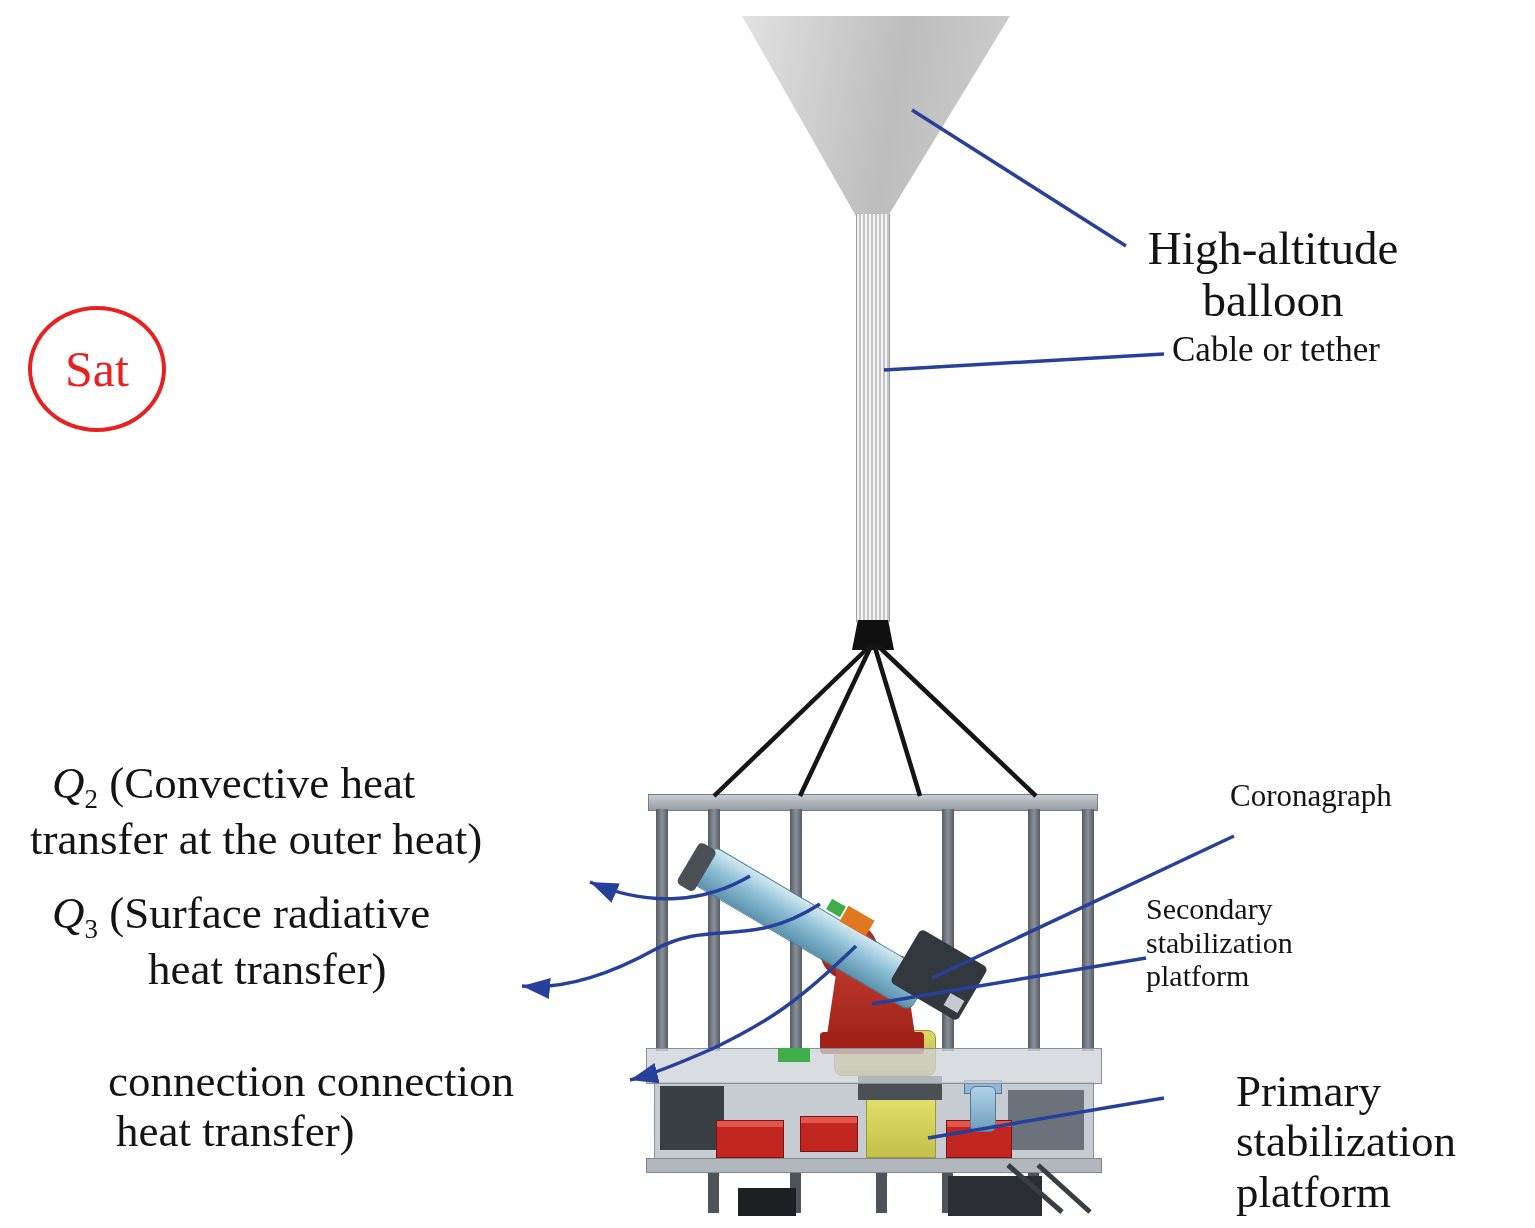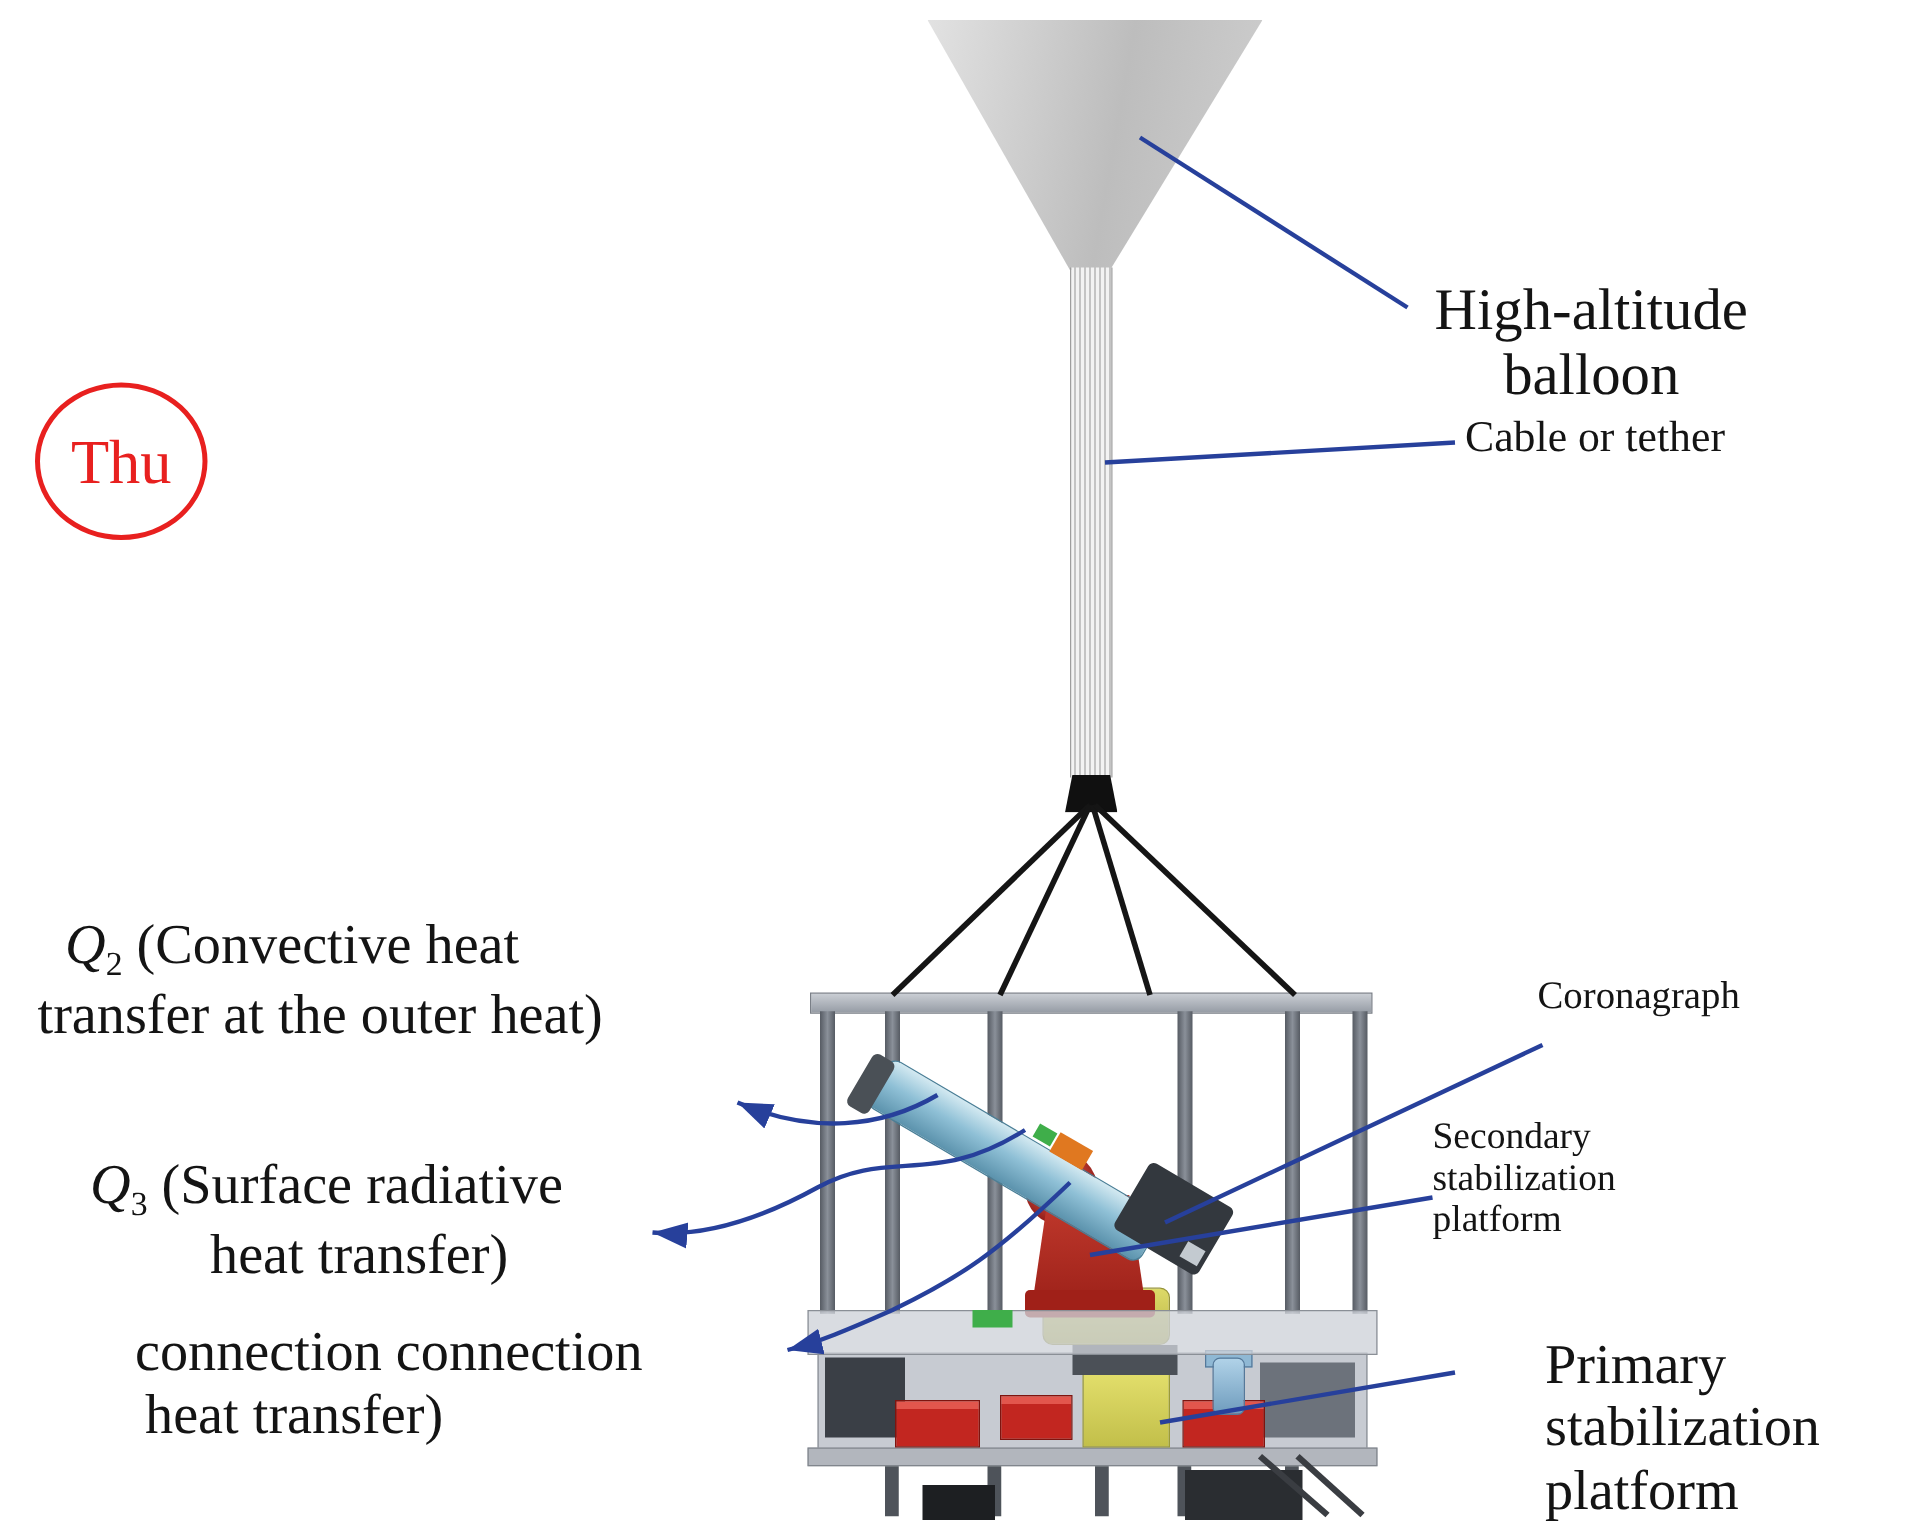--- a/index.html
+++ b/index.html
@@ -148,7 +148,7 @@
   <div class="abs slab"></div>
 
   <div class="abs sun-circle">
-    <span class="sun-text">Thu</span>
+    <span class="sun-text">Sat</span>
   </div>
 
   <svg id="overlay" viewBox="0 0 1535 1228">

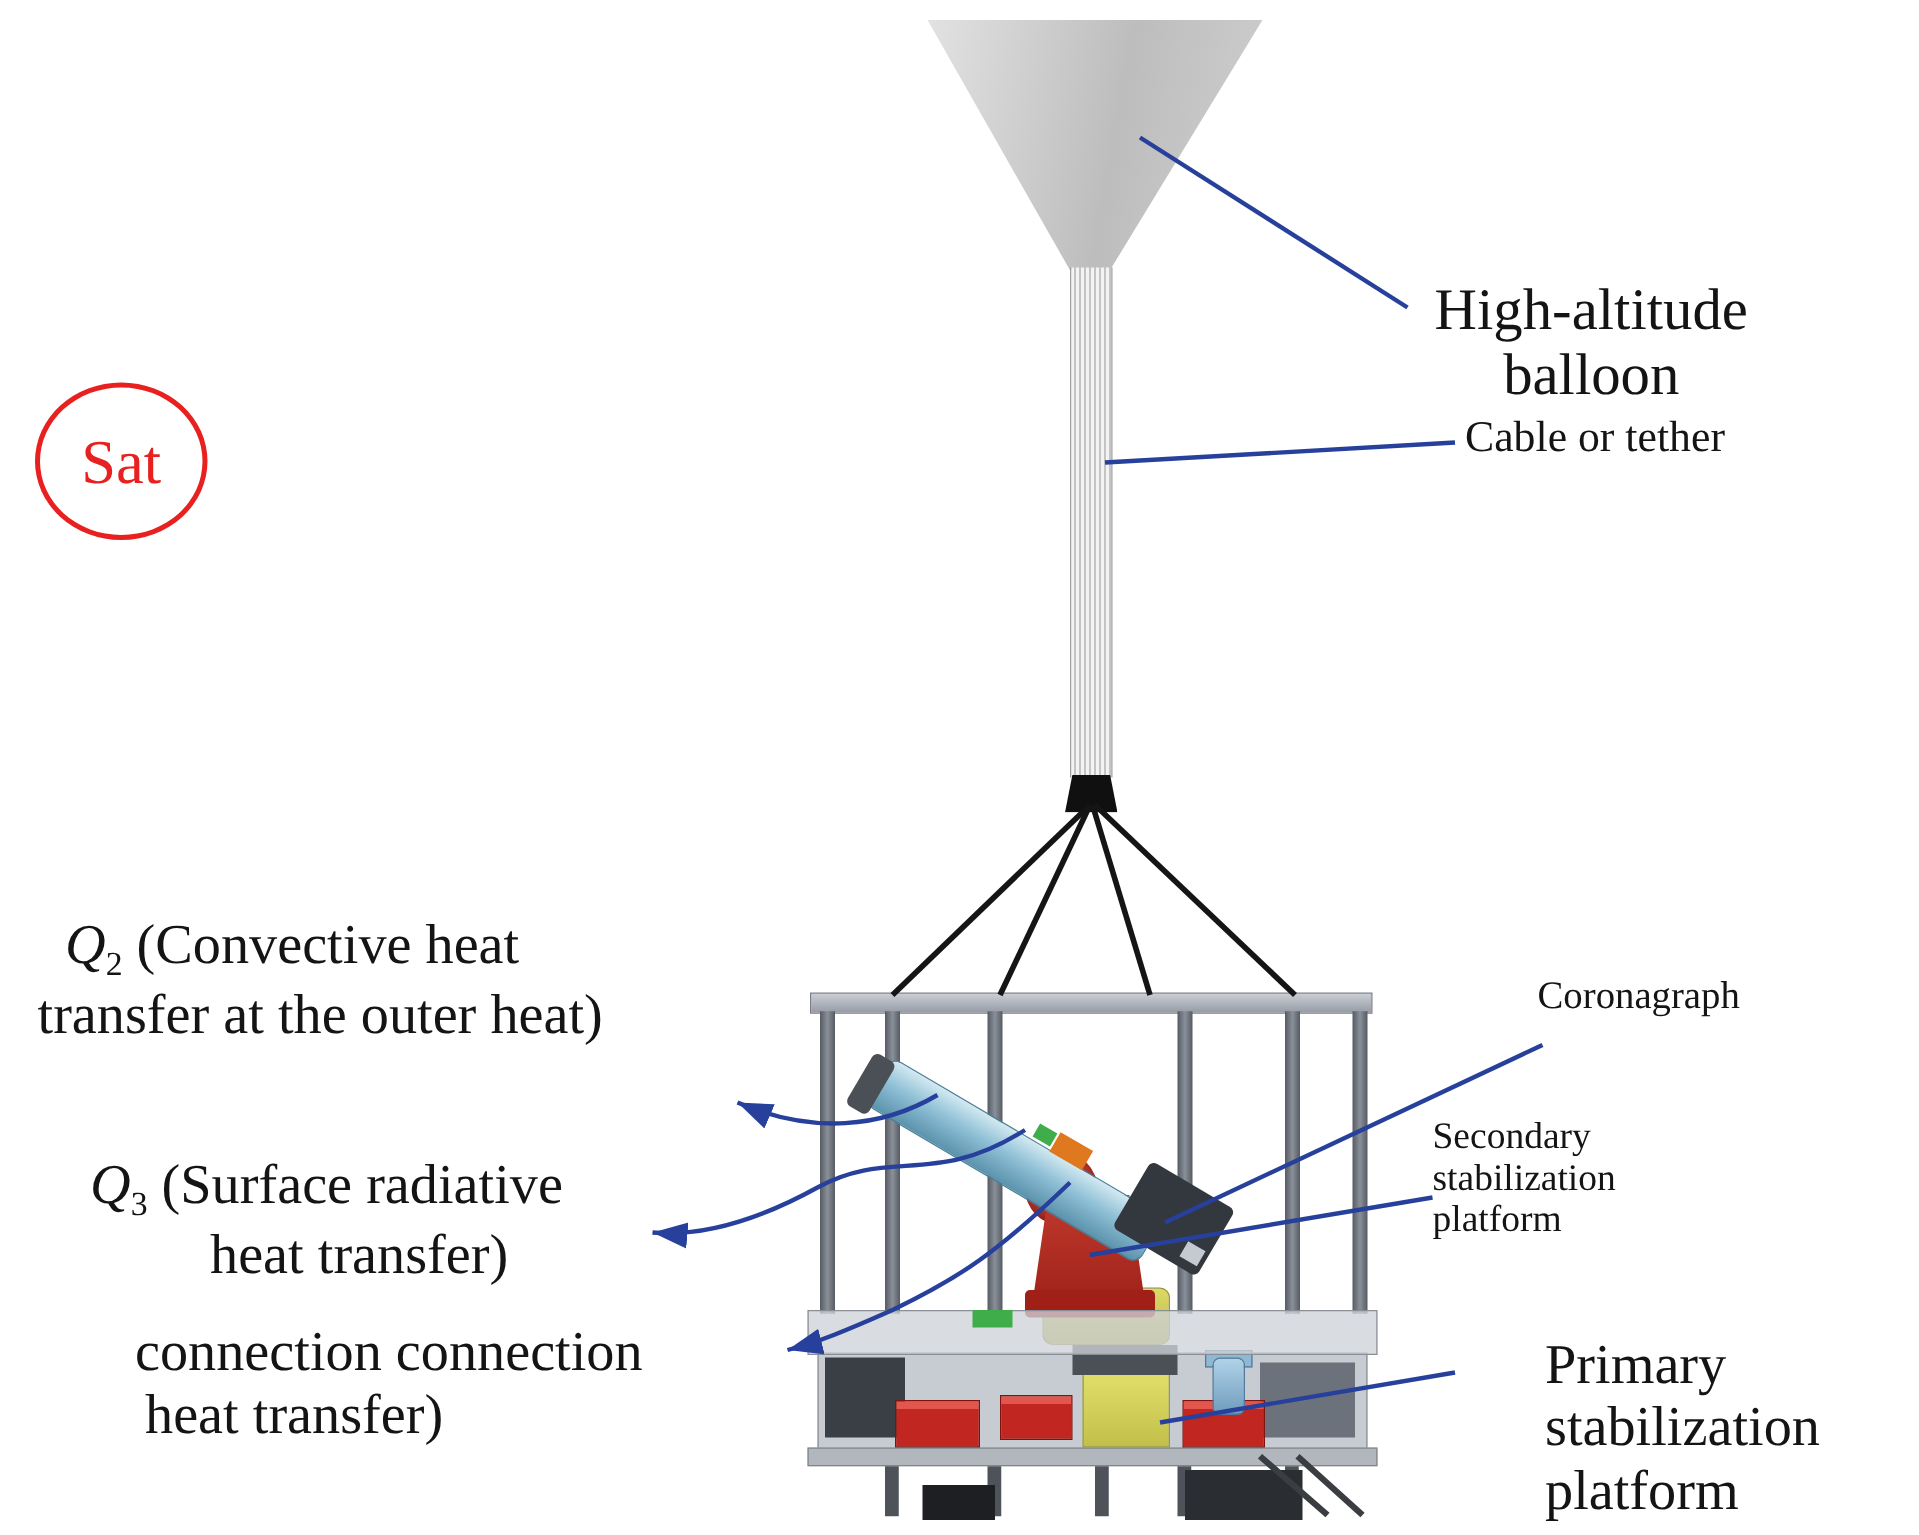--- a/index.html
+++ b/index.html
@@ -81,7 +81,7 @@
   .secondary-label{left:1146px;top:892px;font-size:30px;line-height:1.12;}
   .primary-label{left:1236px;top:1066px;font-size:45px;line-height:1.12;}
   .q-label{font-size:45px;line-height:1.12;}
-  .q2-label{left:30px;top:730px;}
+  .q2-label{left:30px;top:758px;}
   .q3-label{left:52px;top:922px;margin-left:20px;}
   .q4-label{left:108px;top:1056px;}
   .q2-label .line1{padding-left:22px;}

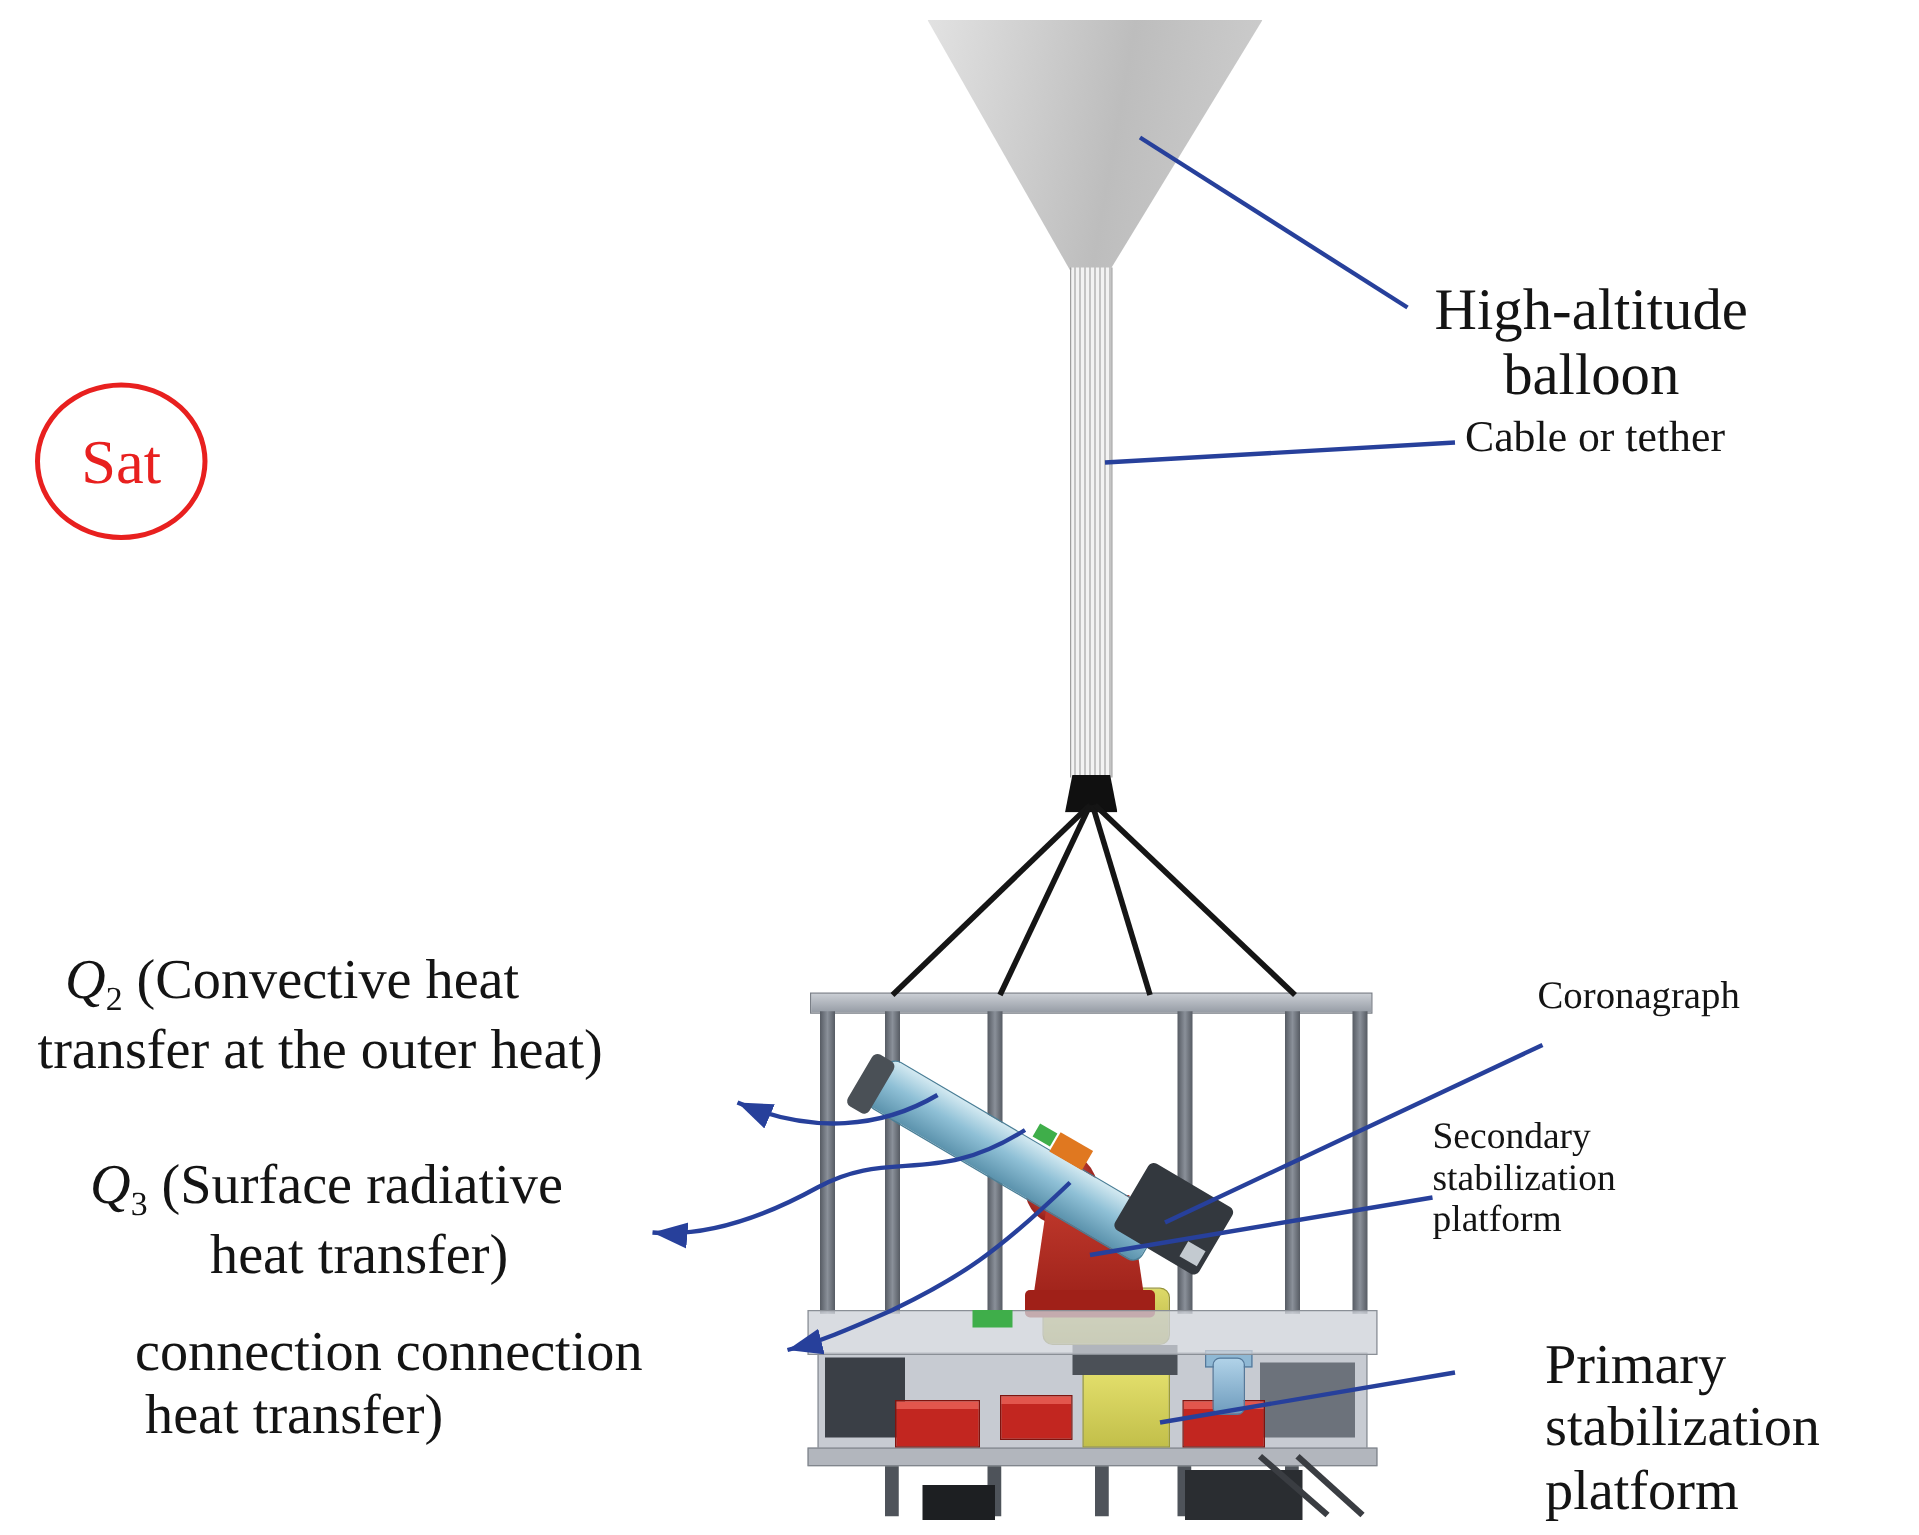--- a/index.html
+++ b/index.html
@@ -82,7 +82,7 @@
   .primary-label{left:1236px;top:1066px;font-size:45px;line-height:1.12;}
   .q-label{font-size:45px;line-height:1.12;}
   .q2-label{left:30px;top:758px;}
-  .q3-label{left:52px;top:922px;margin-left:20px;}
+  .q3-label{left:52px;top:888px;}
   .q4-label{left:108px;top:1056px;}
   .q2-label .line1{padding-left:22px;}
   .q3-label .line2{padding-left:96px;}

